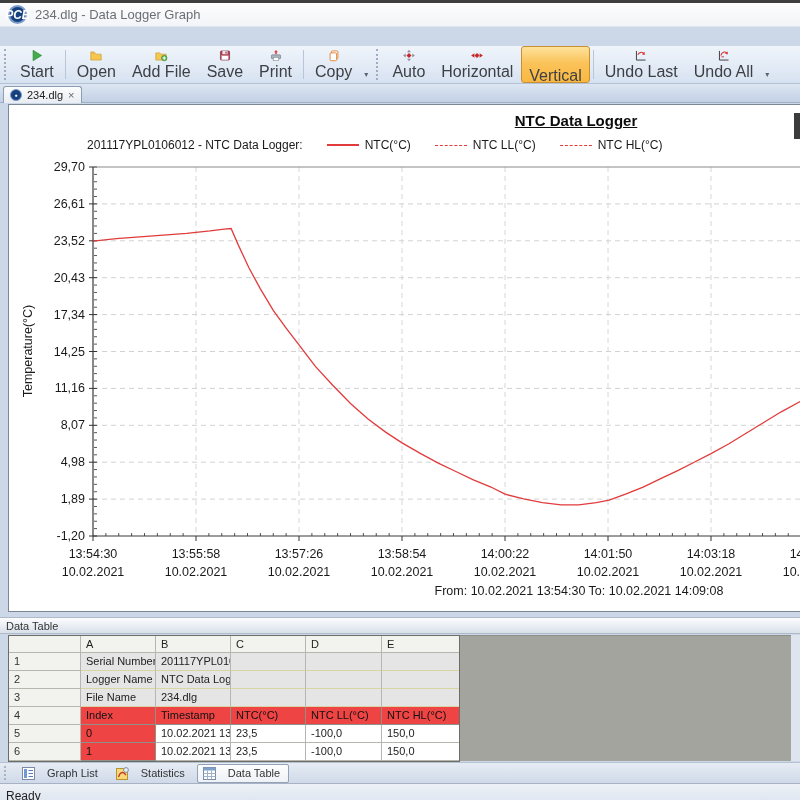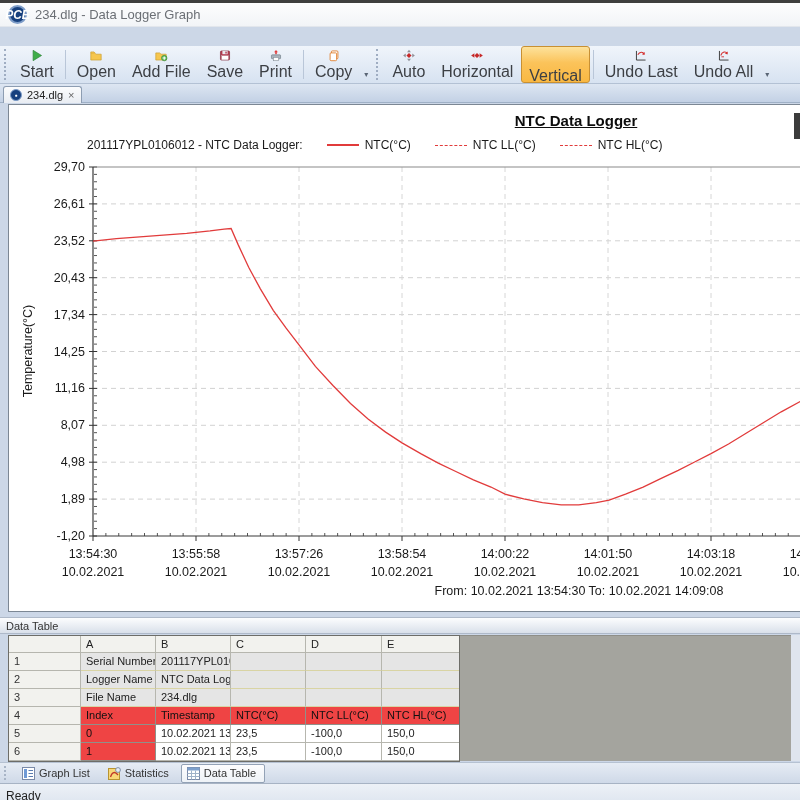--- a/index.html
+++ b/index.html
@@ -82,7 +82,7 @@
   #bottom-tabs { position:absolute; left:0; top:762px; width:800px; height:21px;
                  background:linear-gradient(#e6ecf4,#cfd9e8); border-top:1px solid #b6c2d2;
                  display:flex; align-items:center; }
-  .btab { display:flex; align-items:center; gap:4px; font-size:11px; color:#333; padding:2px 8px 2px 5px;
+  .btab { display:flex; align-items:center; gap:12px; font-size:11px; color:#333; padding:2px 8px 2px 5px;
           margin-left:3px; border:1px solid transparent; border-radius:2px; }
   .btab.active { background:linear-gradient(#fdfdfe,#eef2f7); border:1px solid #93a2b6; }
   .bticon { width:13px; height:13px; display:block; }

